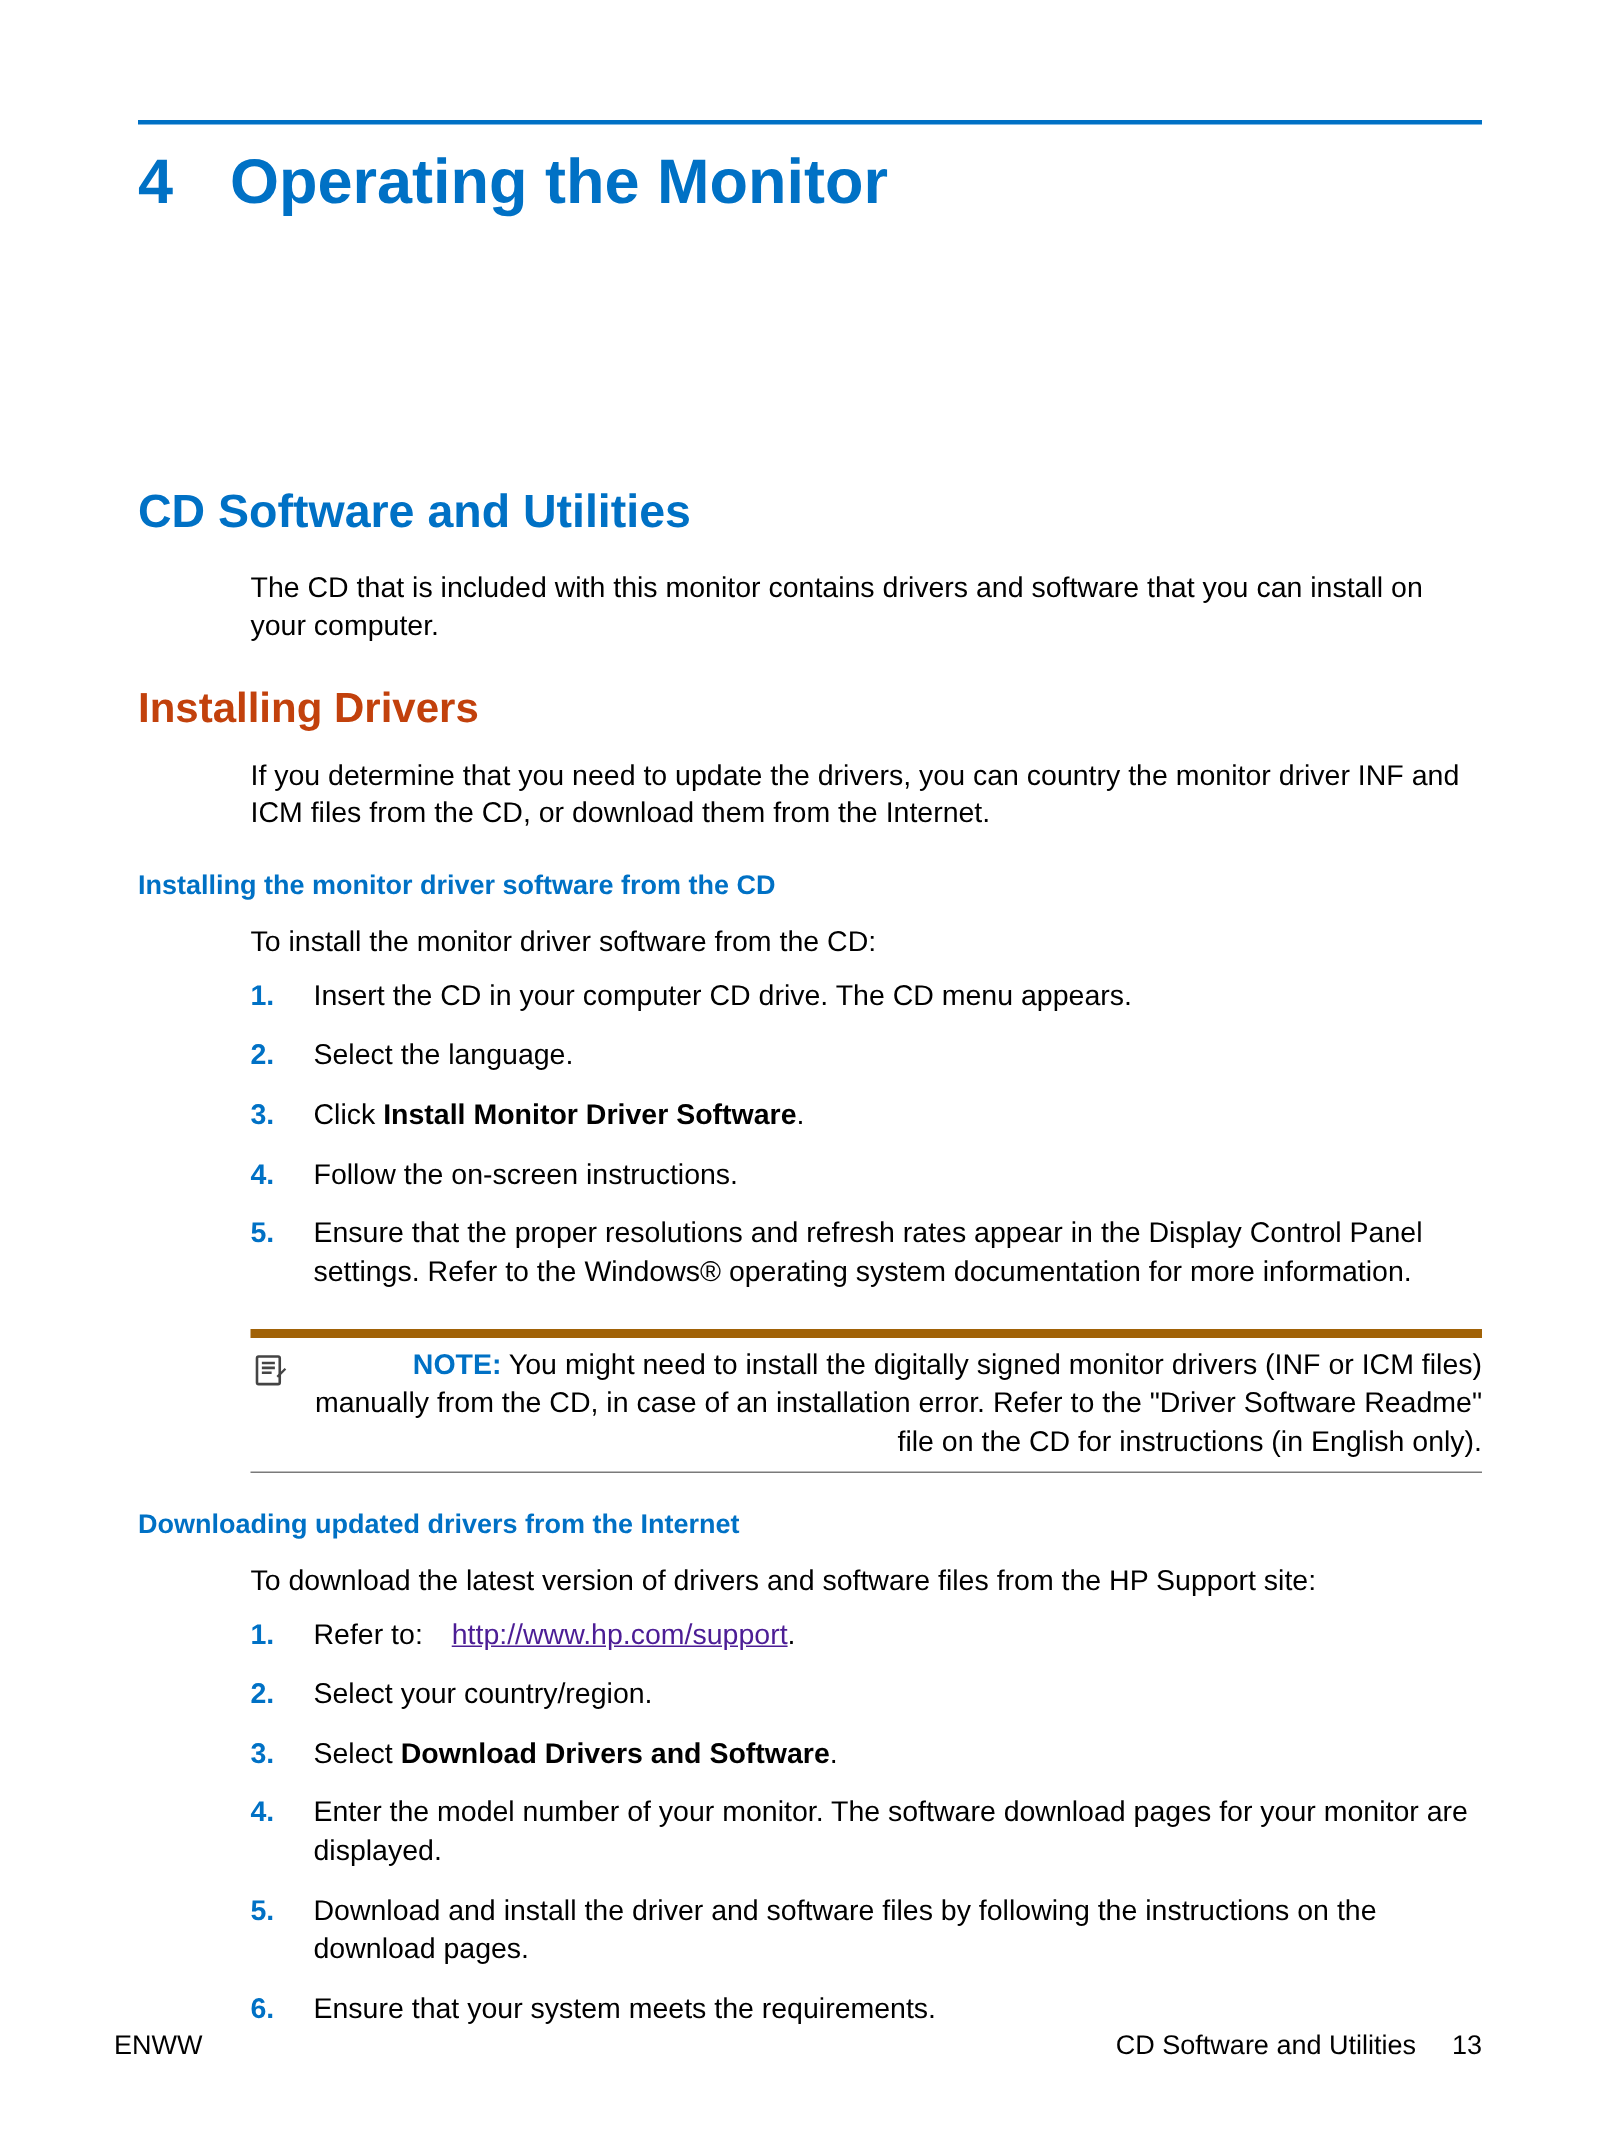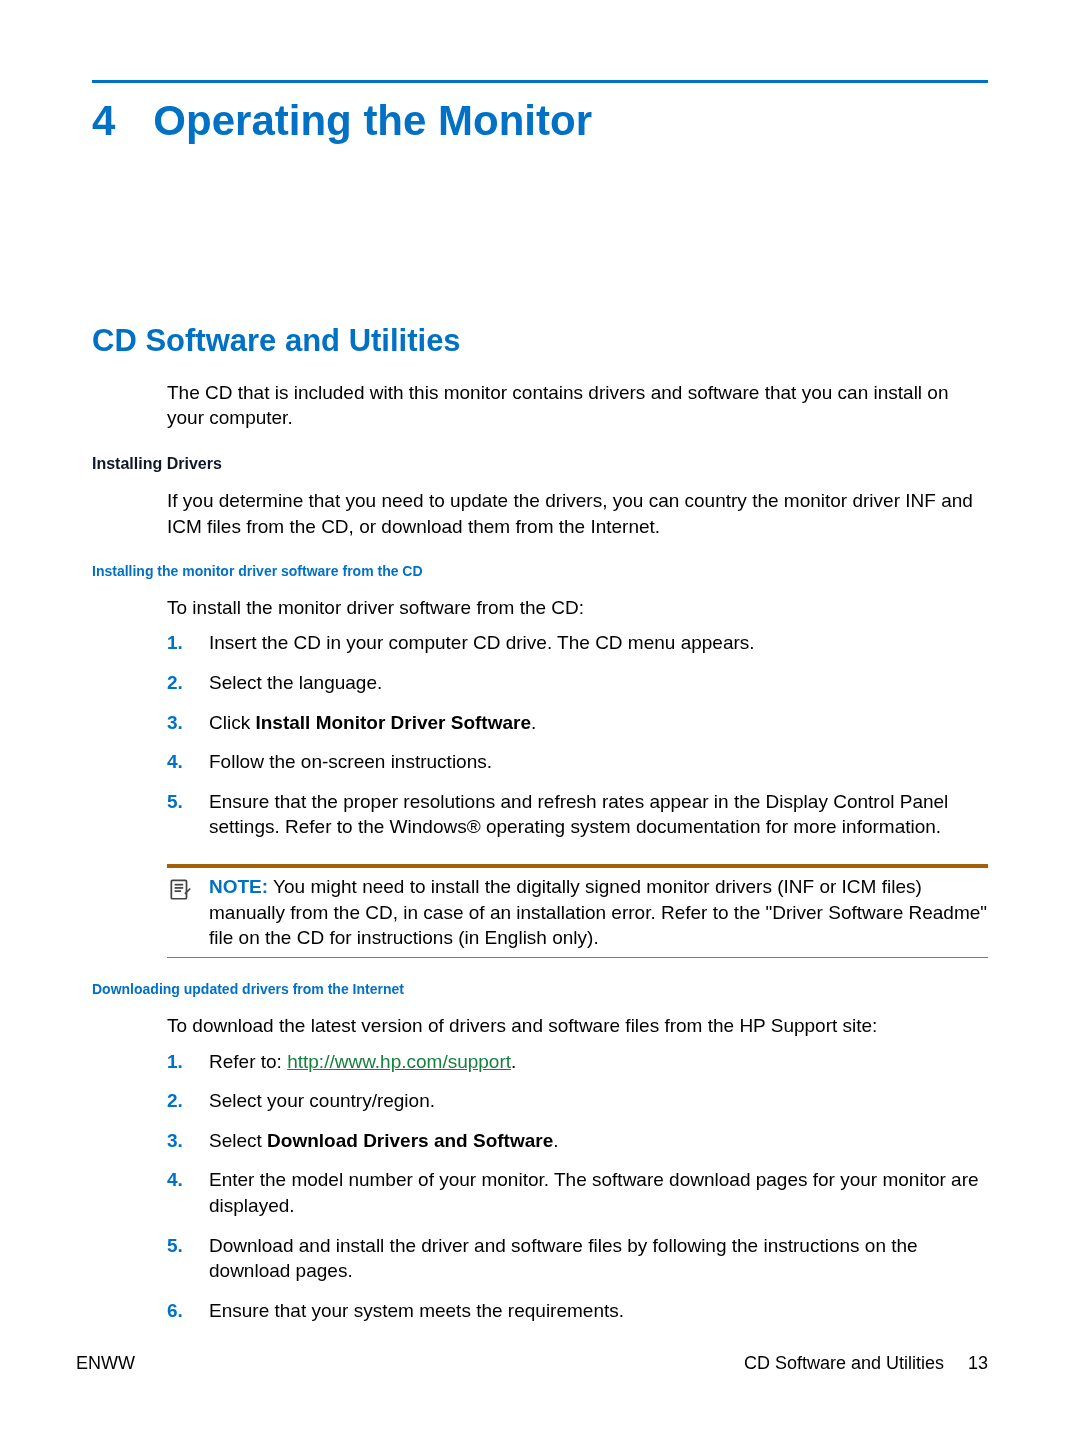--- a/index.html
+++ b/index.html
@@ -33,9 +33,9 @@
       margin-bottom: 18px;
     }
     .h3 {
-      color: #0f172a;
+      color: #c2410c;
       font-weight: bold;
-      font-size: 16px;
+      font-size: 28px;
       margin-top: 22px;
       margin-bottom: 14px;
     }

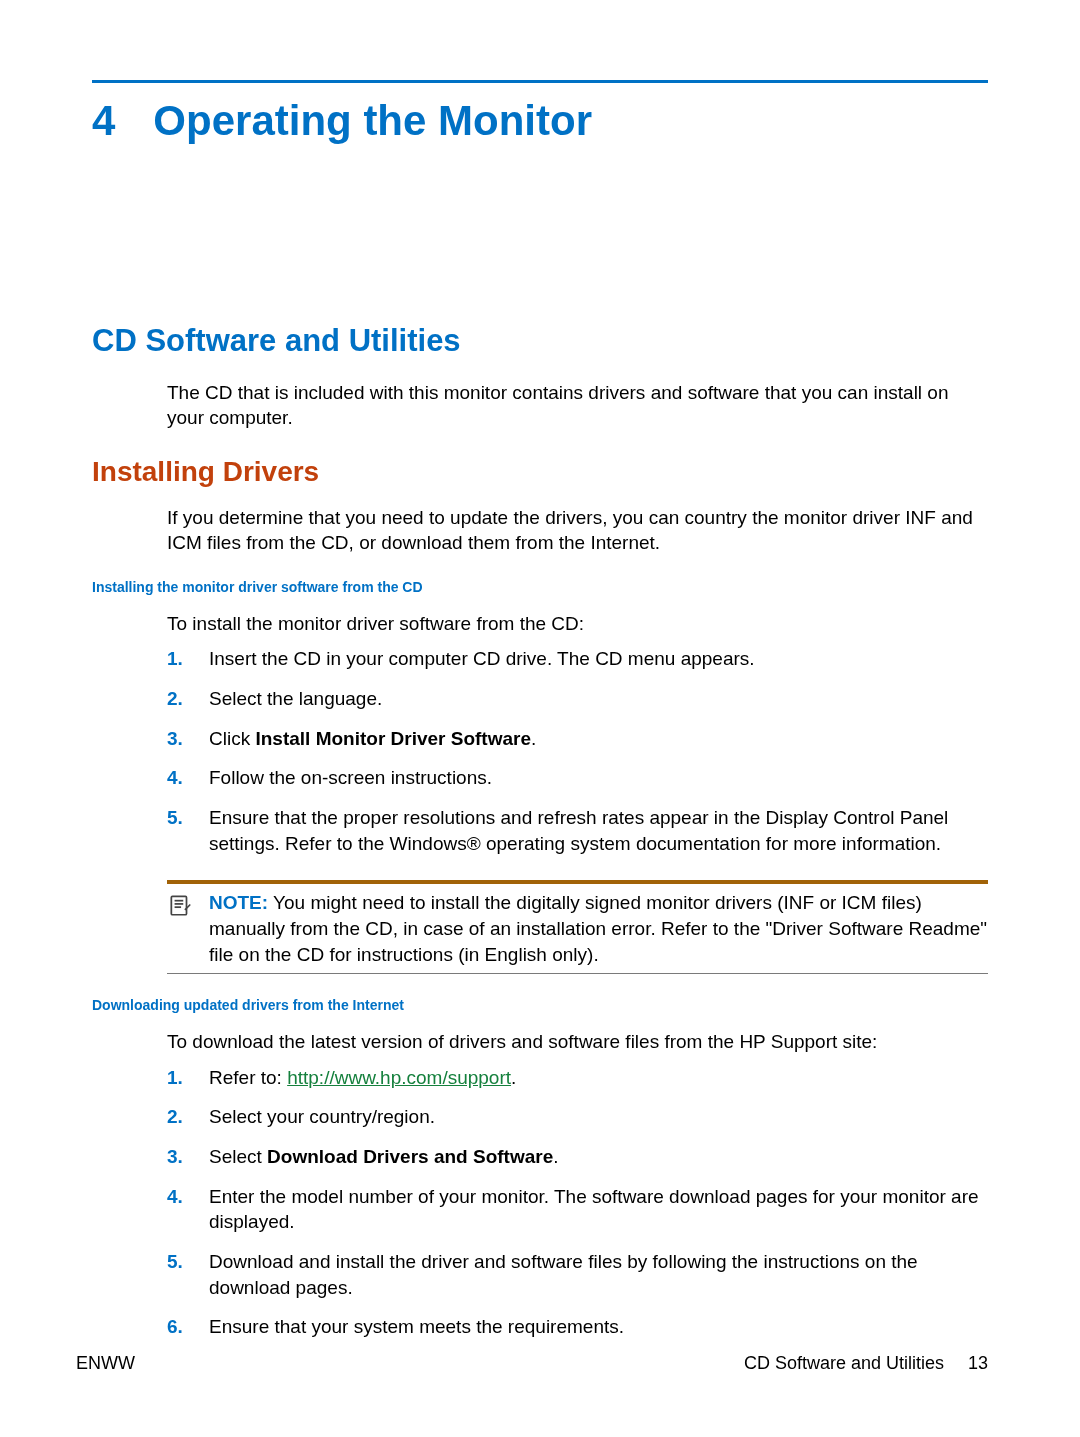--- a/index.html
+++ b/index.html
@@ -42,7 +42,7 @@
     .h4 {
       color: #0071c5;
       font-weight: bold;
-      font-size: 14px;
+      font-size: 18px;
       margin-top: 22px;
       margin-bottom: 14px;
     }

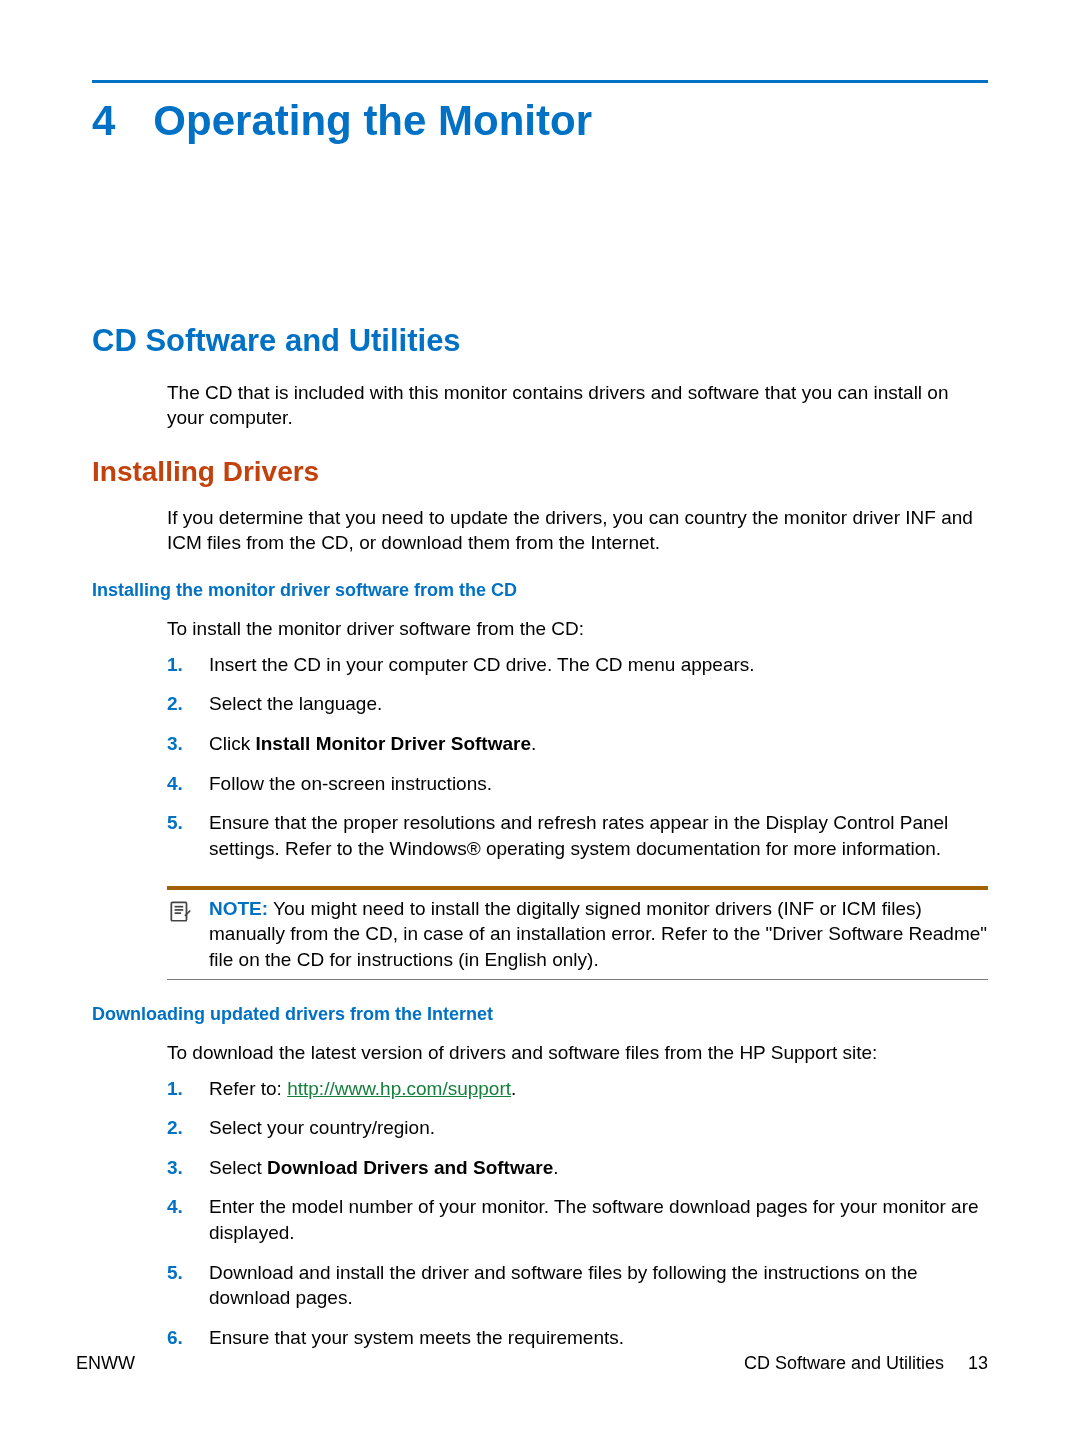--- a/index.html
+++ b/index.html
@@ -70,13 +70,14 @@
     .link { color: #15803d; text-decoration: underline; }
     .note-block {
       margin-left: 75px;
-      border-top: 4px solid #a16207;
+      border-top: 6px solid #a16207;
       border-bottom: 1px solid #7a7a7a;
       padding: 6px 0 6px 0;
       display: flex;
       gap: 12px;
       margin-top: 24px;
       margin-bottom: 10px;
+      text-align: right;
     }
     .note-block .icon {
       width: 30px;

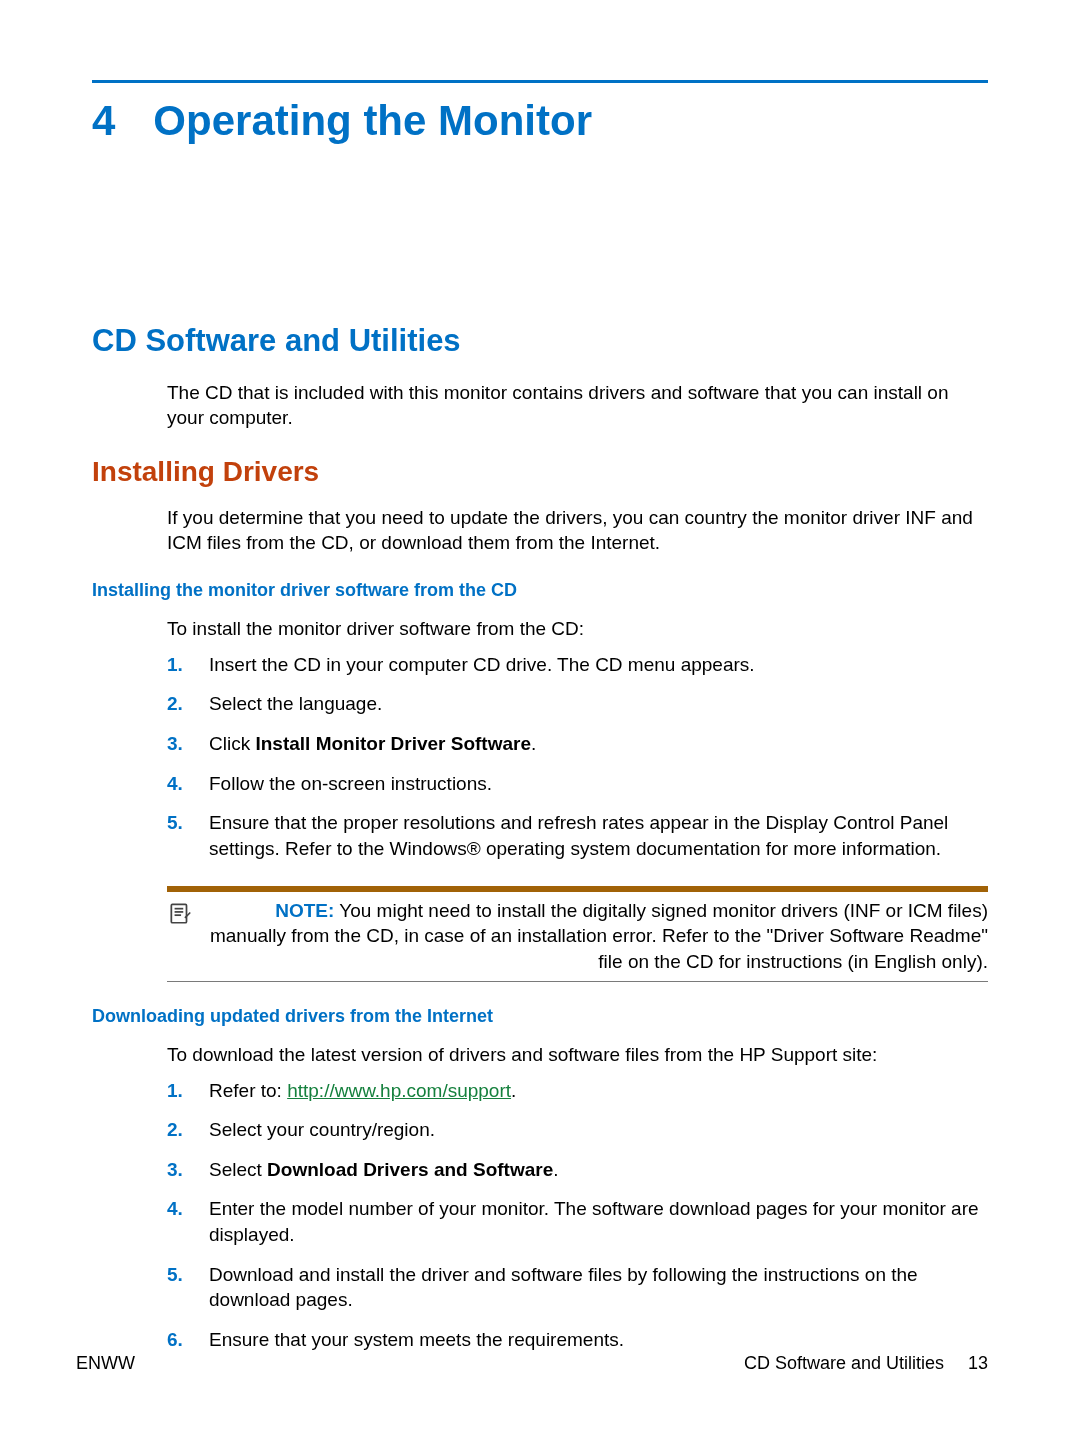--- a/index.html
+++ b/index.html
@@ -67,7 +67,7 @@
     }
     ol.steps > li .txt { flex: 1; }
     .bold { font-weight: bold; }
-    .link { color: #15803d; text-decoration: underline; }
+    .link { color: #4c1d95; text-decoration: underline; margin-left: 14px; }
     .note-block {
       margin-left: 75px;
       border-top: 6px solid #a16207;

